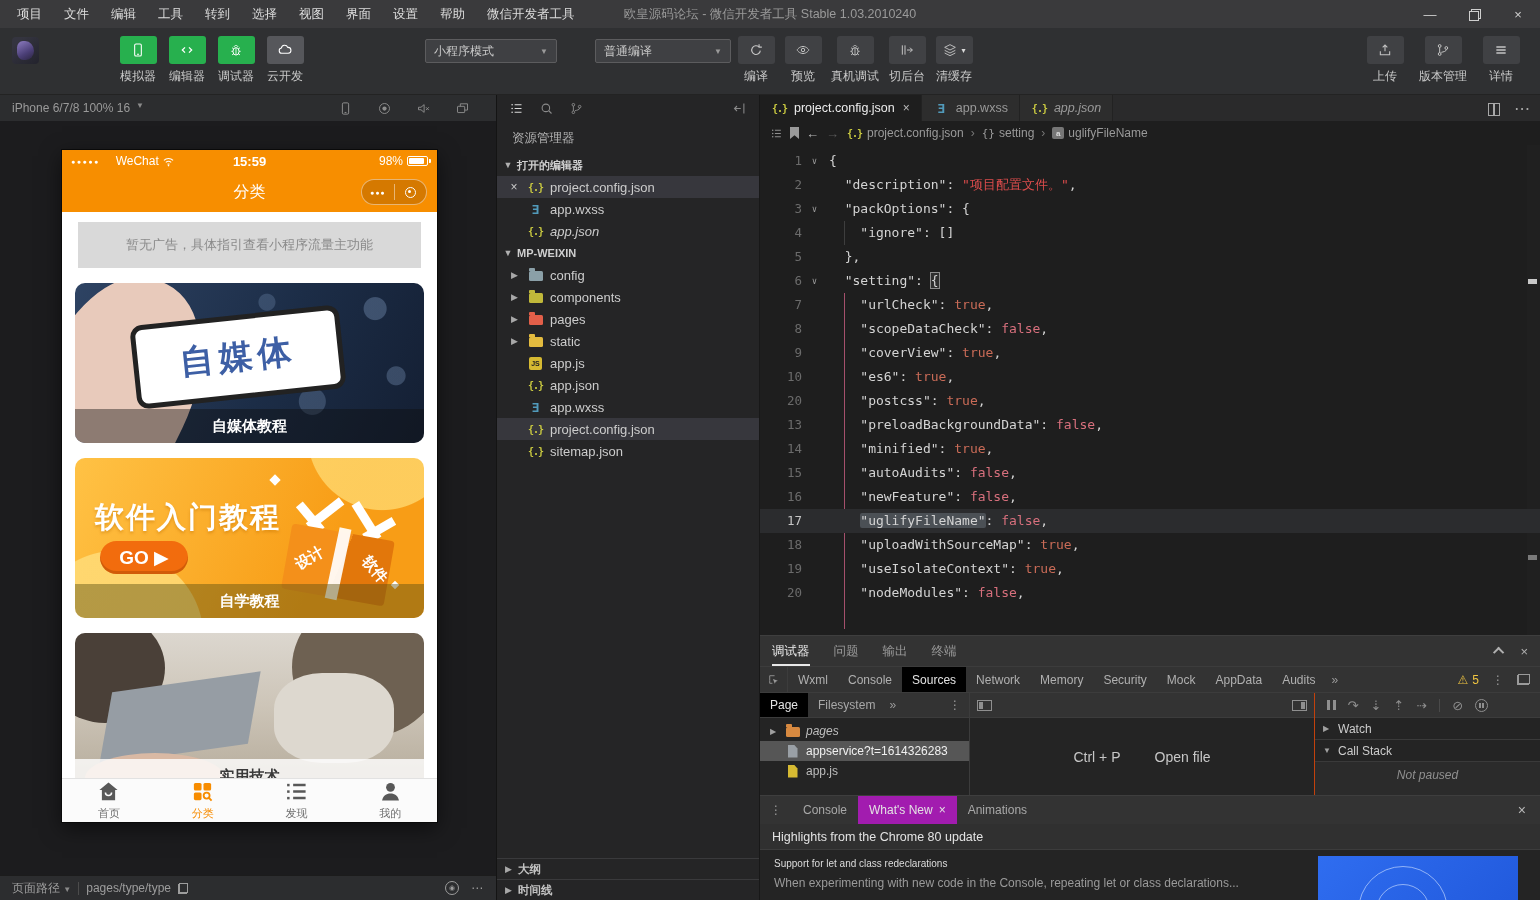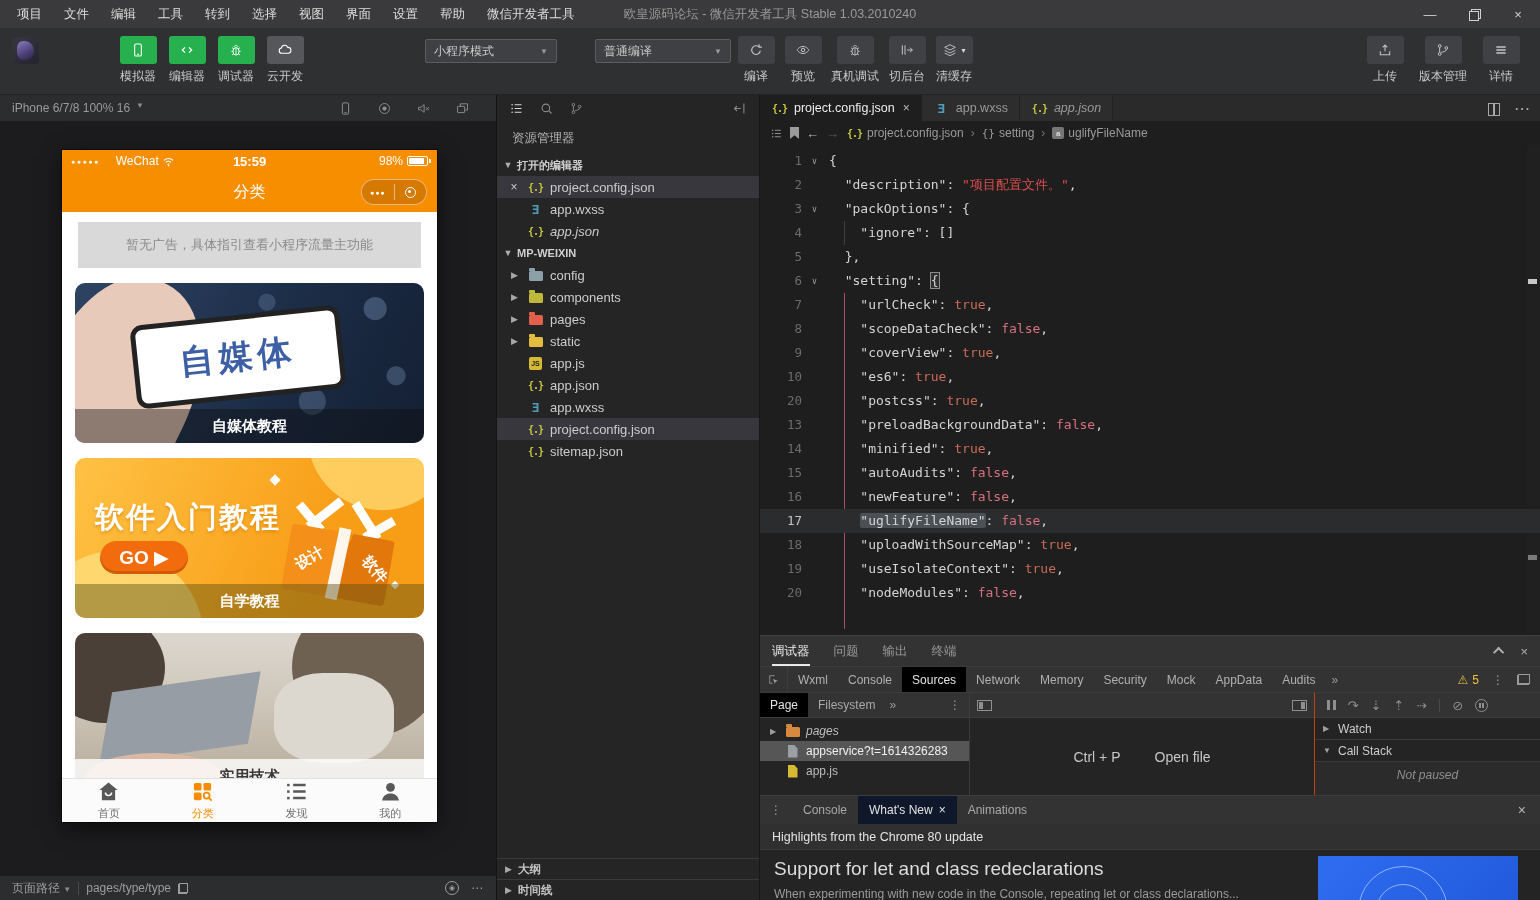--- a/index.html
+++ b/index.html
@@ -257,7 +257,7 @@
   .wn-tabs{height:28px;flex:none;background:#333;display:flex;align-items:stretch;font-size:12px;color:#a8a8a8;position:relative;}
   .wn-dots{display:flex;align-items:center;padding:0 10px;color:#9a9a9a;}
   .wn-tab{display:flex;align-items:center;gap:6px;padding:0 11px;}
-  .wn-tab.active{background:#0f172a;color:#e3e3e3;}
+  .wn-tab.active{background:#a21caf;color:#e3e3e3;}
   .wn-close{margin-left:auto;display:flex;align-items:center;padding:0 14px;color:#b8b8b8;font-size:14px;}
   .wn-header{height:26px;flex:none;background:#303030;border-bottom:1px solid #3c3c3c;display:flex;align-items:center;
     padding-left:12px;font-size:12.5px;color:#e3e3e3;}

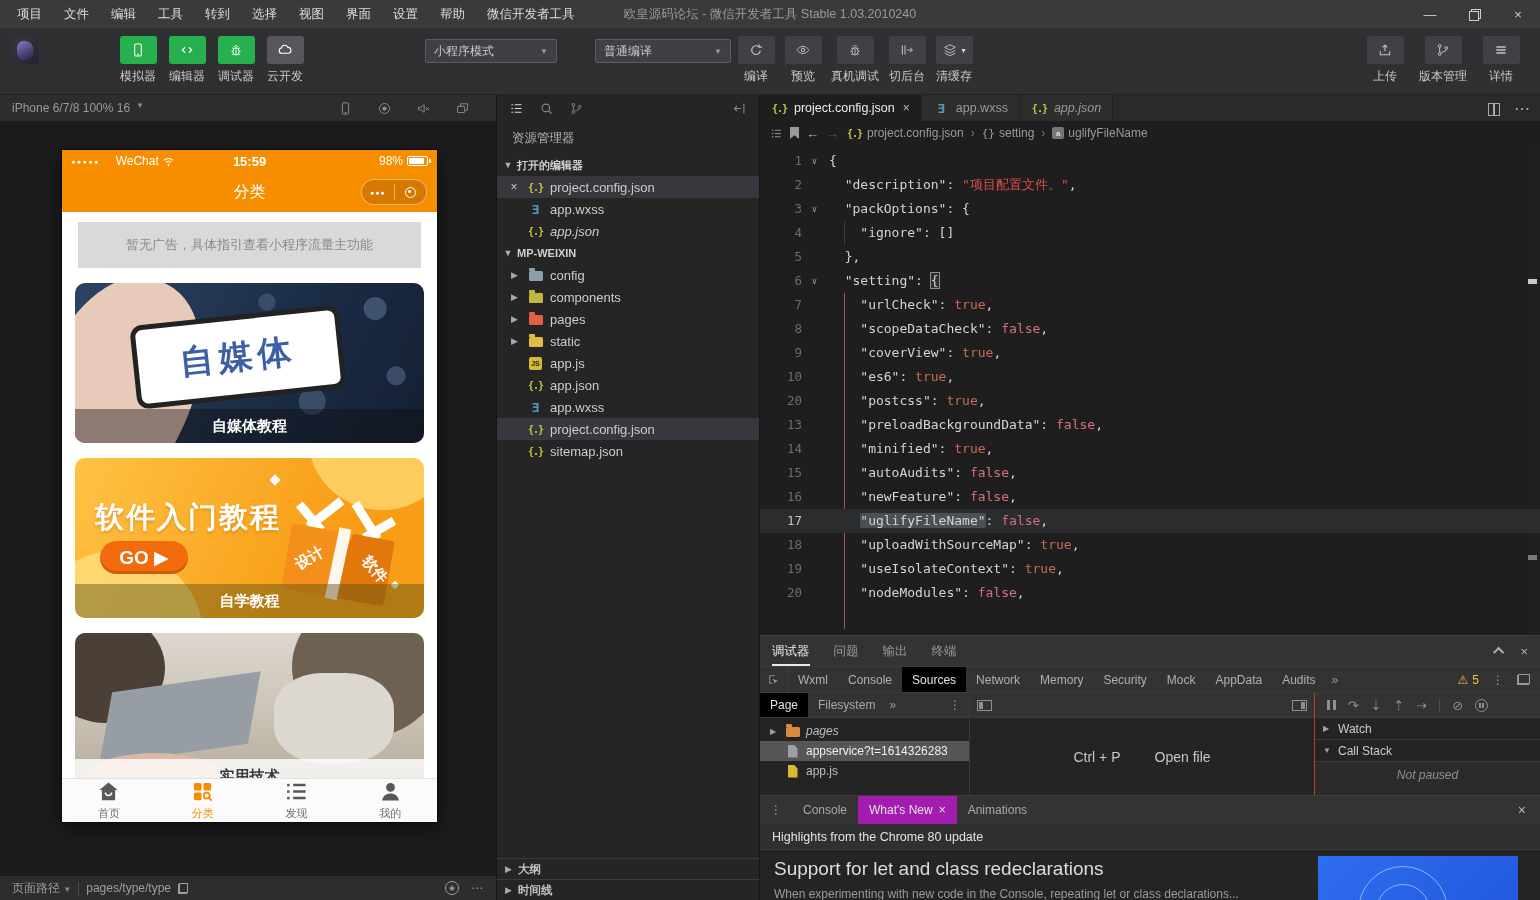--- a/index.html
+++ b/index.html
@@ -262,7 +262,7 @@
   .wn-header{height:26px;flex:none;background:#303030;border-bottom:1px solid #3c3c3c;display:flex;align-items:center;
     padding-left:12px;font-size:12.5px;color:#e3e3e3;}
   .wn-body{flex:1;position:relative;padding:8px 14px 0;overflow:hidden;}
-  .wn-title{font-size:19px;color:#dcdcdc;}
+  .wn-title{font-size:10px;color:#dcdcdc;}
   .wn-text{margin-top:7px;font-size:12px;color:#9a9a9a;max-width:530px;}
   .wn-img{position:absolute;right:22px;top:6px;width:200px;height:110px;overflow:hidden;
     background:linear-gradient(135deg,#2f6df0,#1e55d8);}

